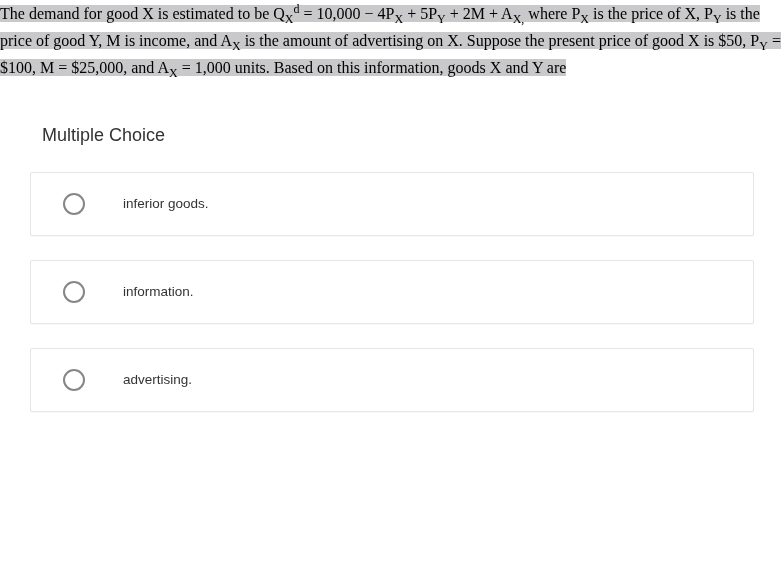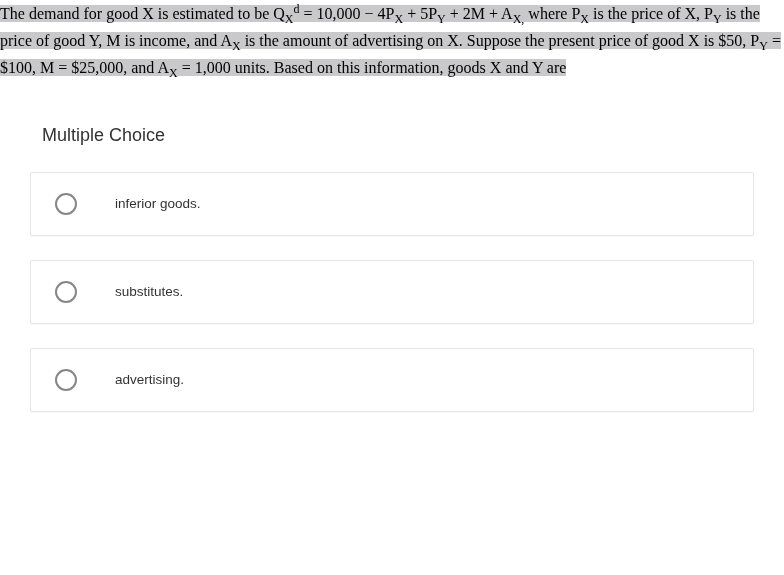--- a/index.html
+++ b/index.html
@@ -34,7 +34,7 @@
     background: #ffffff;
     border-radius: 2px;
     margin-bottom: 24px;
-    padding: 20px 18px 20px 24px;
+    padding: 20px 18px 20px 32px;
     display: flex;
     align-items: center;
     box-shadow: 0 1px 1px rgba(0,0,0,0.03);

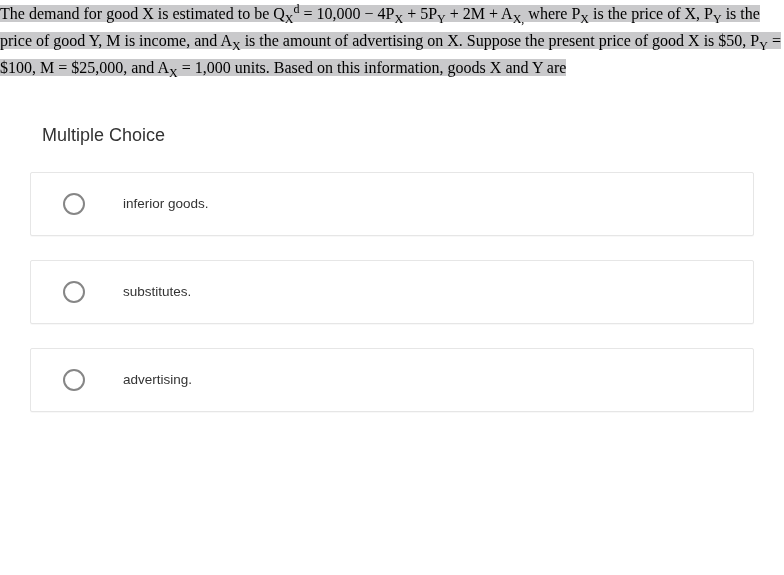--- a/index.html
+++ b/index.html
@@ -71,7 +71,7 @@
   </div>
   <div class="option">
     <div class="radio"></div>
-    <div class="option-label">substitutes.</div>
+    <div class="option-label">information.</div>
   </div>
   <div class="option">
     <div class="radio"></div>

